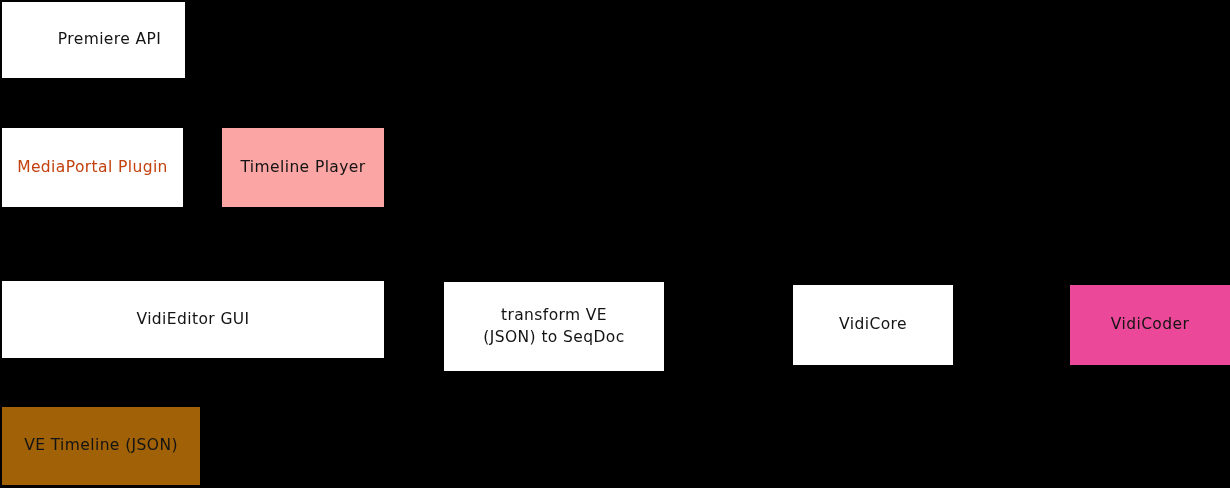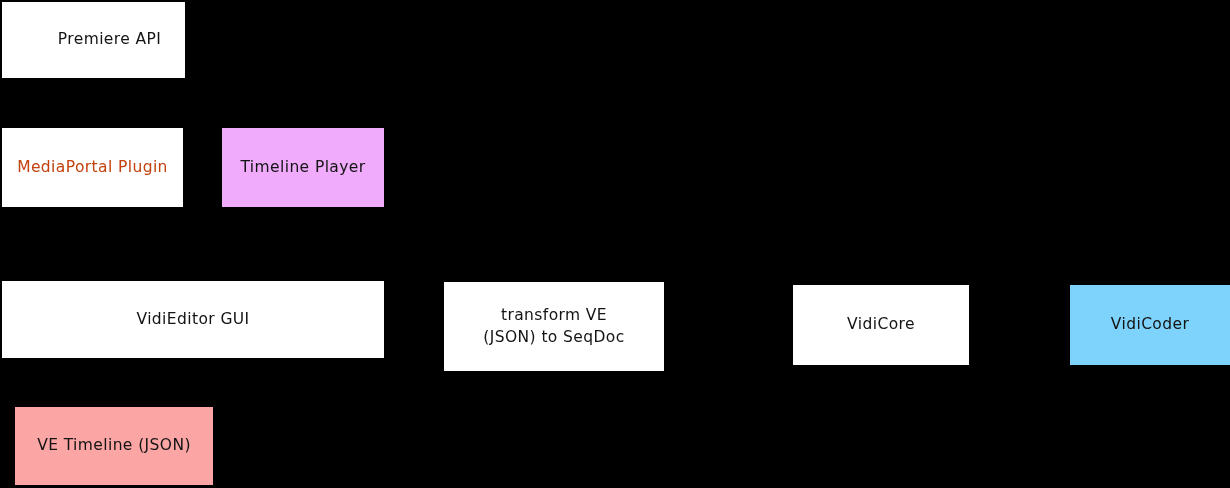--- a/index.html
+++ b/index.html
@@ -50,7 +50,7 @@
     <span class="label">MediaPortal Plugin</span>
   </div>
 
-  <div class="node" style="left: 222px; top: 128px; width: 162px; height: 79px; background: #f0abfc; color: rgb(20, 20, 20);">
+  <div class="node" style="left: 222px; top: 128px; width: 162px; height: 79px; background: #fca5a5; color: rgb(20, 20, 20);">
     <span class="label">Timeline Player</span>
   </div>
 

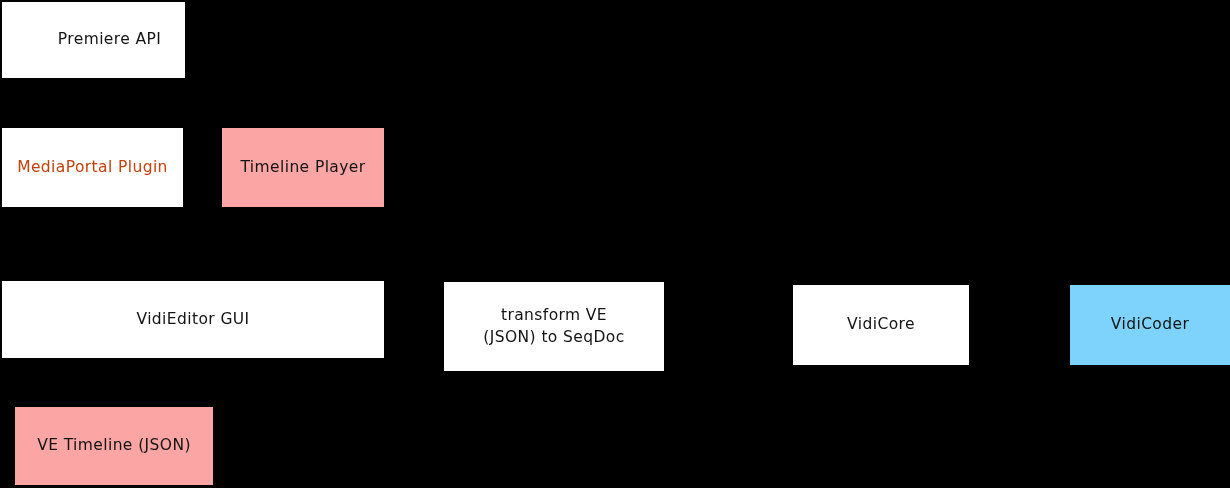--- a/index.html
+++ b/index.html
@@ -63,7 +63,7 @@
 (JSON) to SeqDoc</span>
   </div>
 
-  <div class="node" style="left: 793px; top: 285px; width: 176px; height: 80px; background: rgb(255, 255, 255); color: rgb(20, 20, 20);">
+  <div class="node" style="left: 793px; top: 285px; width: 160px; height: 80px; background: rgb(255, 255, 255); color: rgb(20, 20, 20);">
     <span class="label">VidiCore</span>
   </div>
 

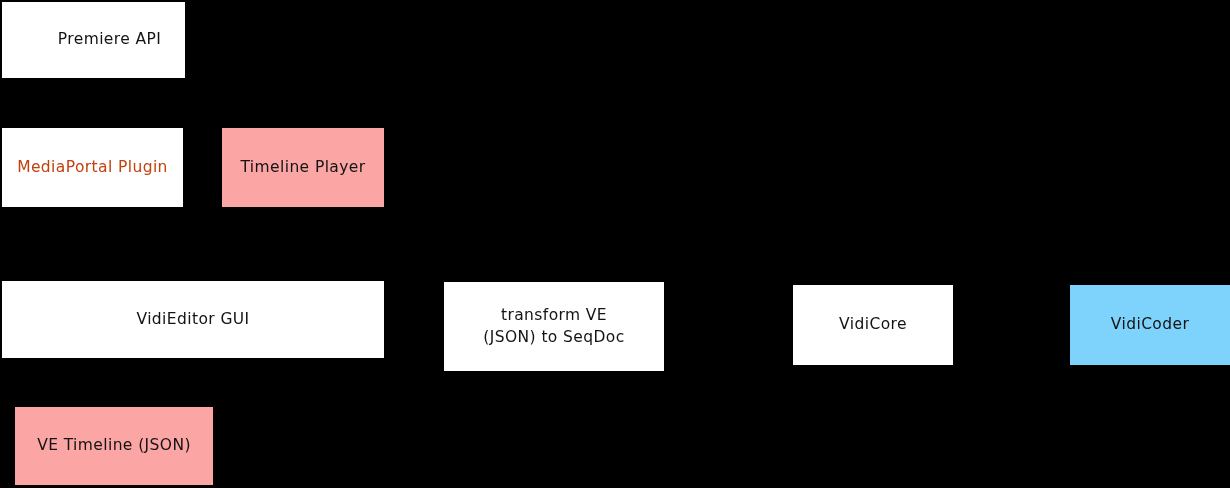--- a/index.html
+++ b/index.html
@@ -67,7 +67,7 @@
     <span class="label">VidiCore</span>
   </div>
 
-  <div class="node" style="left: 1070px; top: 285px; width: 160px; height: 80px; background: #7dd3fc; color: rgb(20, 20, 20);">
+  <div class="node" style="left: 1070px; top: 285px; width: 160px; height: 80px; background: #ec4899; color: rgb(20, 20, 20);">
     <span class="label">VidiCoder</span>
   </div>
 

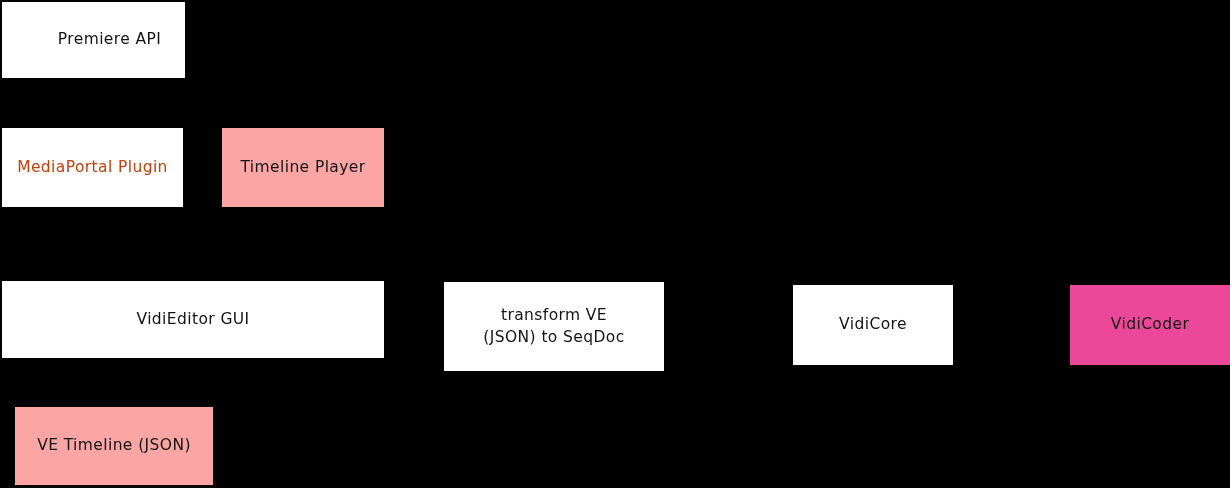--- a/index.html
+++ b/index.html
@@ -71,7 +71,7 @@
     <span class="label">VidiCoder</span>
   </div>
 
-  <div class="node" style="left: 2px; top: 407px; width: 198px; height: 78px; background: #fca5a5; color: rgb(20, 20, 20); margin-left: 13px;">
+  <div class="node" style="left: 2px; top: 407px; width: 198px; height: 78px; background: #a16207; color: rgb(20, 20, 20);">
     <span class="label">VE Timeline (JSON)</span>
   </div>
 

